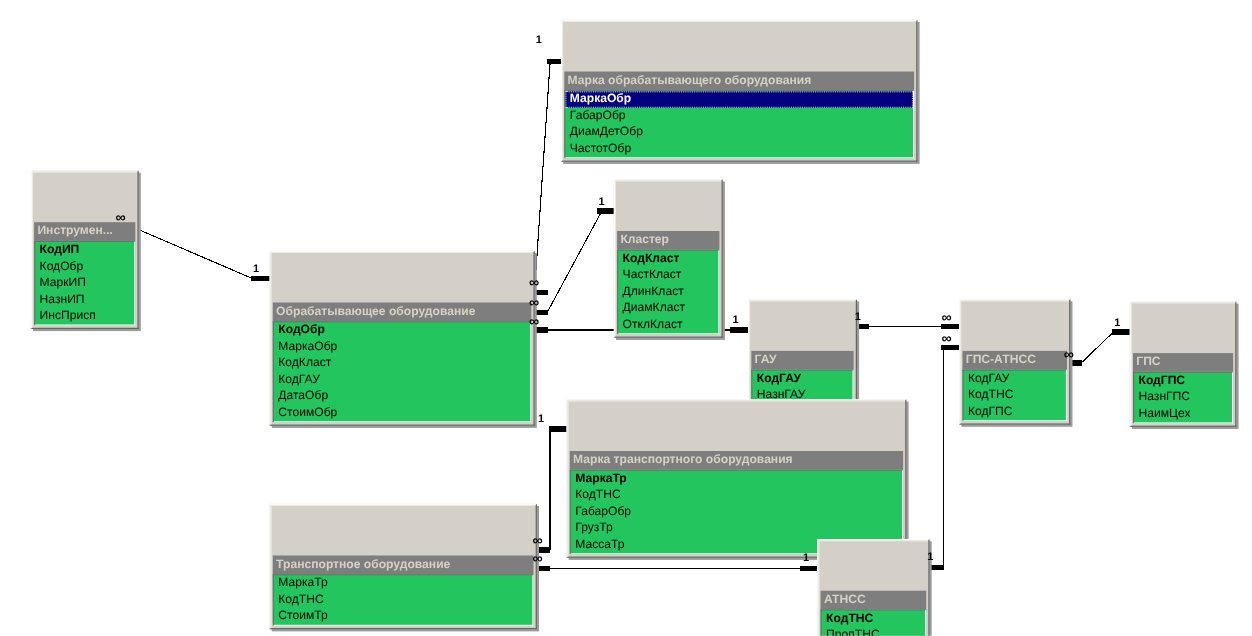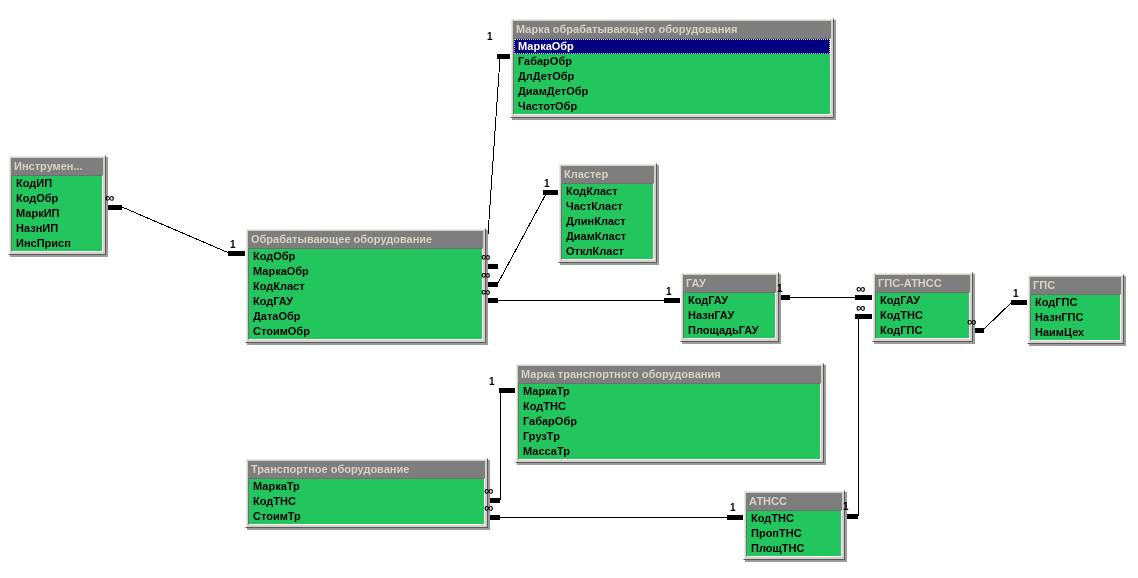--- a/index.html
+++ b/index.html
@@ -17,7 +17,7 @@
   }
   .tbl-title{
     height:17px;line-height:17px;background:#7E7E7E;color:#D6D2C6;font-weight:bold;
-    padding:0 3px;white-space:nowrap;overflow:hidden;
+    padding:0 3px;white-space:nowrap;overflow:hidden;margin-top:44px;
   }
   .tbl-fields{
     background:#22c55e;border:1px solid;border-color:#6F6F6F #FDFDFD #FDFDFD #6F6F6F;

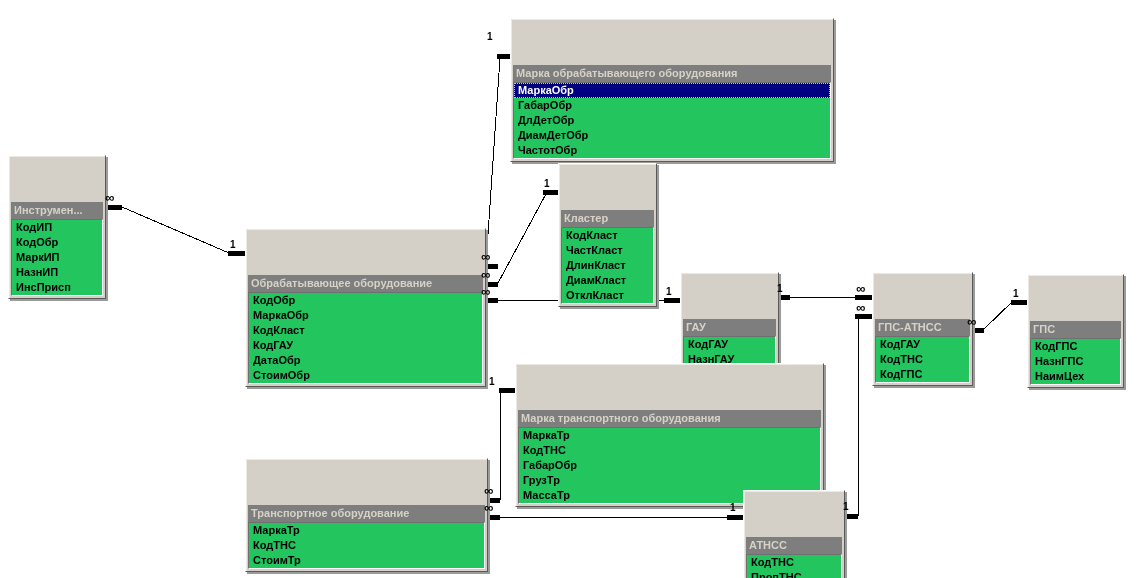--- a/index.html
+++ b/index.html
@@ -22,7 +22,7 @@
   .tbl-fields{
     background:#22c55e;border:1px solid;border-color:#6F6F6F #FDFDFD #FDFDFD #6F6F6F;
   }
-  .row{height:15px;line-height:15px;padding:0 2px 0 4px;white-space:nowrap;overflow:hidden;cursor:default;font-weight:bold;}
+  .row{height:15px;line-height:15px;padding:0 2px 0 4px;white-space:nowrap;overflow:hidden;cursor:default;}
   .row.pk{font-weight:bold;}
   .row.selected{background:#000080;color:#FFFFFF;font-weight:bold;outline:1px dotted #C8C4B8;outline-offset:-1px;}
   .card-label{position:absolute;z-index:3;font-weight:bold;color:#000;}

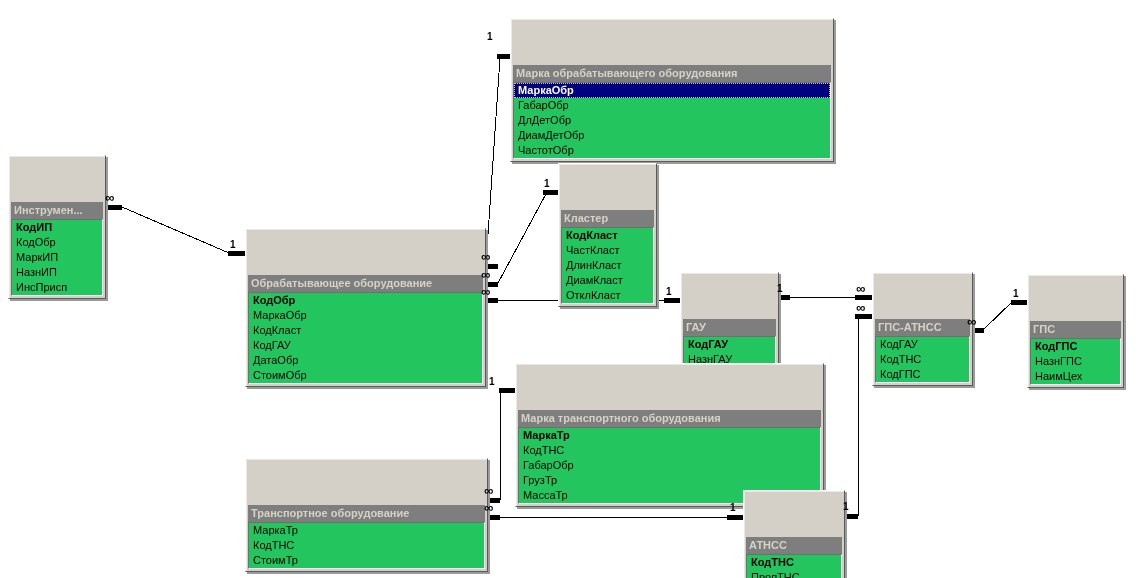--- a/index.html
+++ b/index.html
@@ -96,7 +96,6 @@
   <div class="tbl-fields">
     <div class="row pk selected">МаркаОбр</div>
     <div class="row">ГабарОбр</div>
-    <div class="row">ДлДетОбр</div>
     <div class="row">ДиамДетОбр</div>
     <div class="row">ЧастотОбр</div>
   </div>

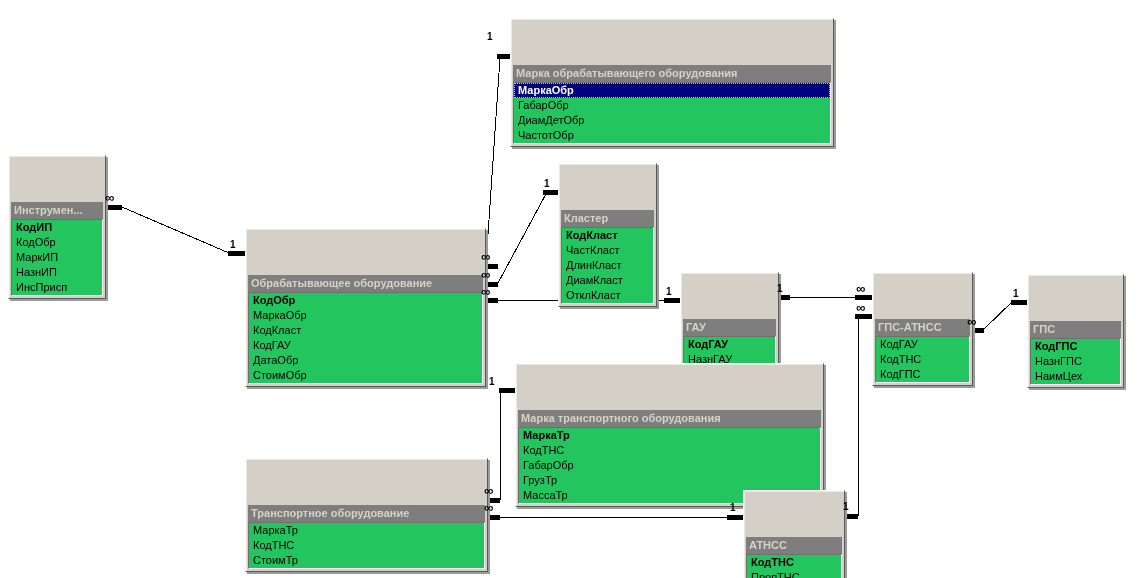--- a/index.html
+++ b/index.html
@@ -80,7 +80,7 @@
   </g>
 </svg>
 
-<div class="tbl" style="left:8px;top:155px;width:92px">
+<div class="tbl" style="left:28px;top:155px;width:92px">
   <div class="tbl-title">Инструмен...</div>
   <div class="tbl-fields">
     <div class="row pk">КодИП</div>

